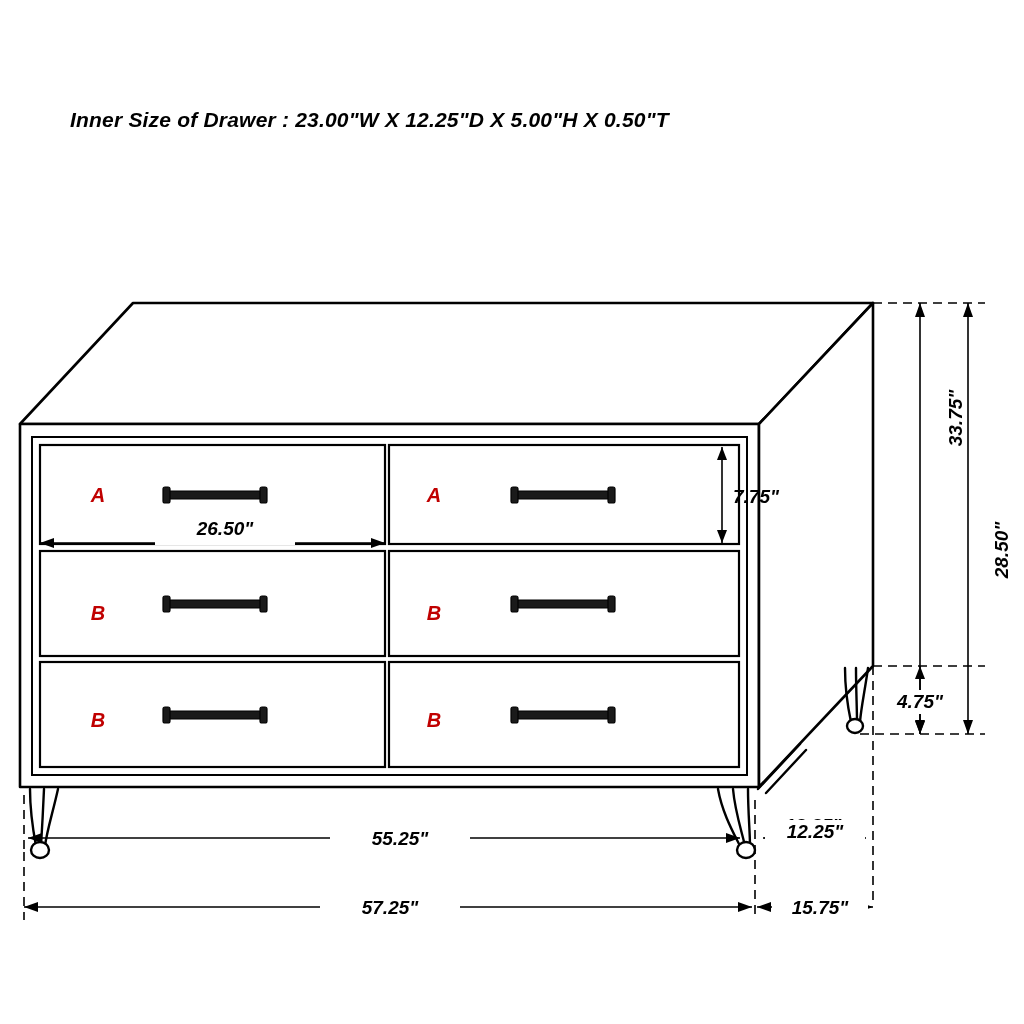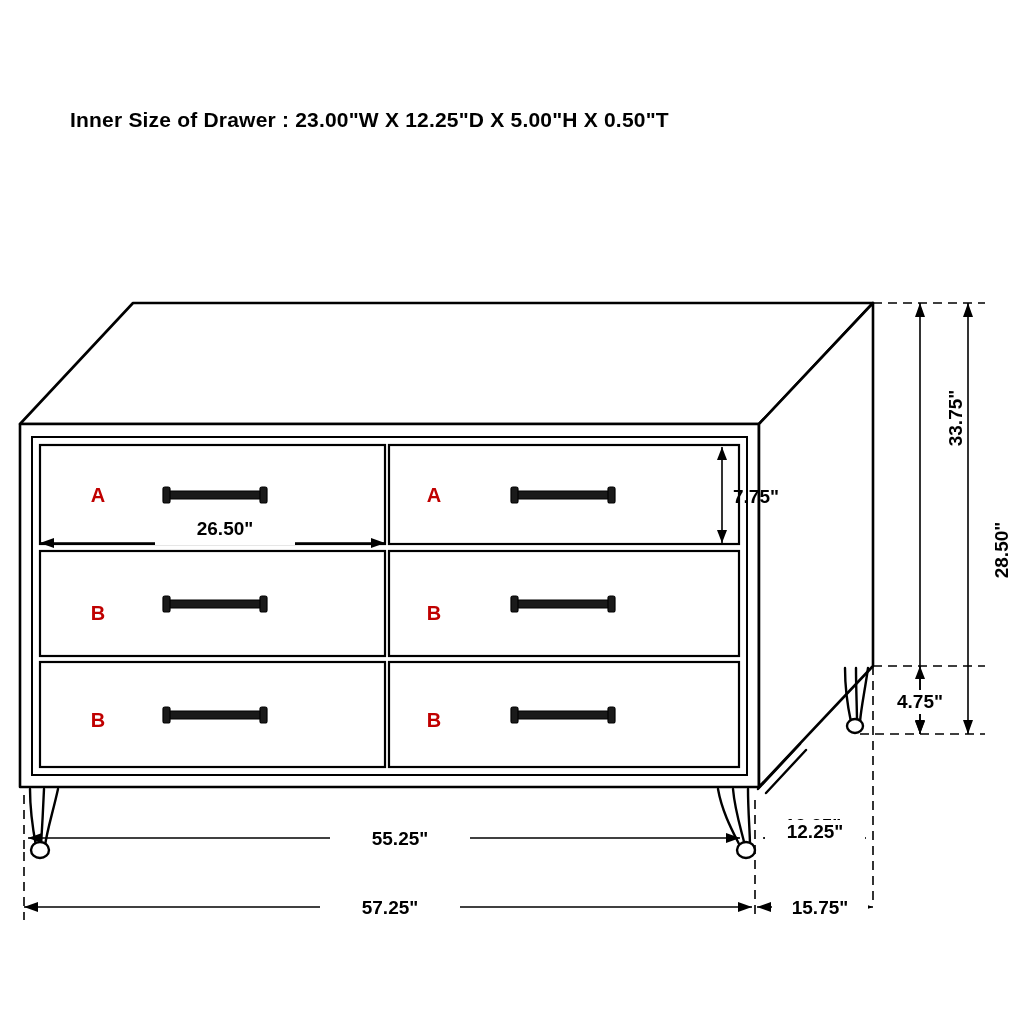--- a/index.html
+++ b/index.html
@@ -17,6 +17,7 @@
     position: relative;
     width: 1024px;
     height: 1024px;
+    font-style: italic;
   }
   #title {
     position: absolute;

